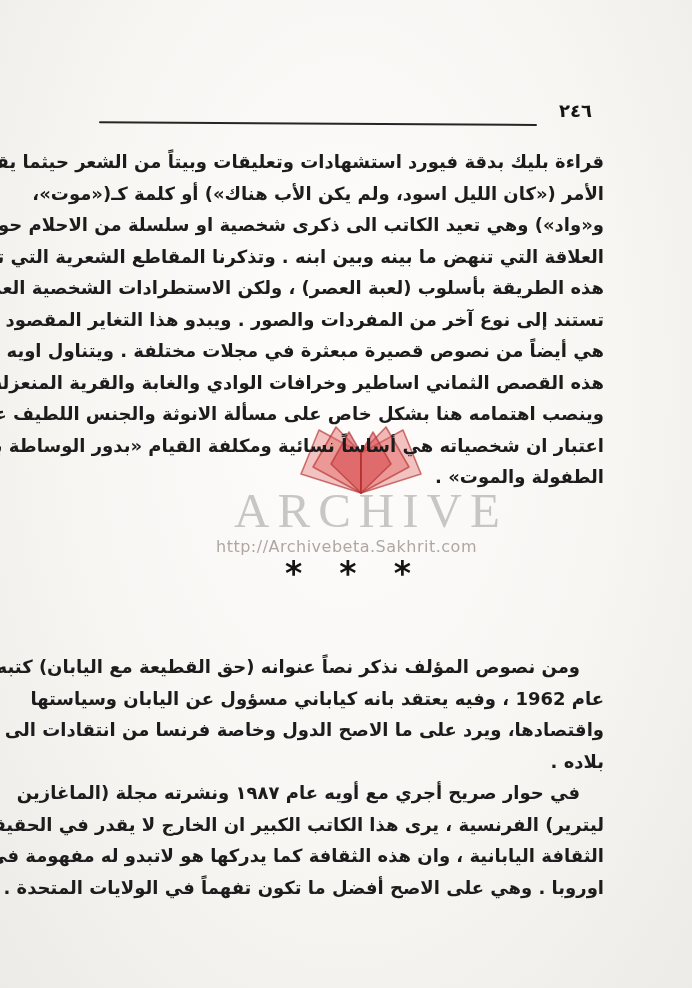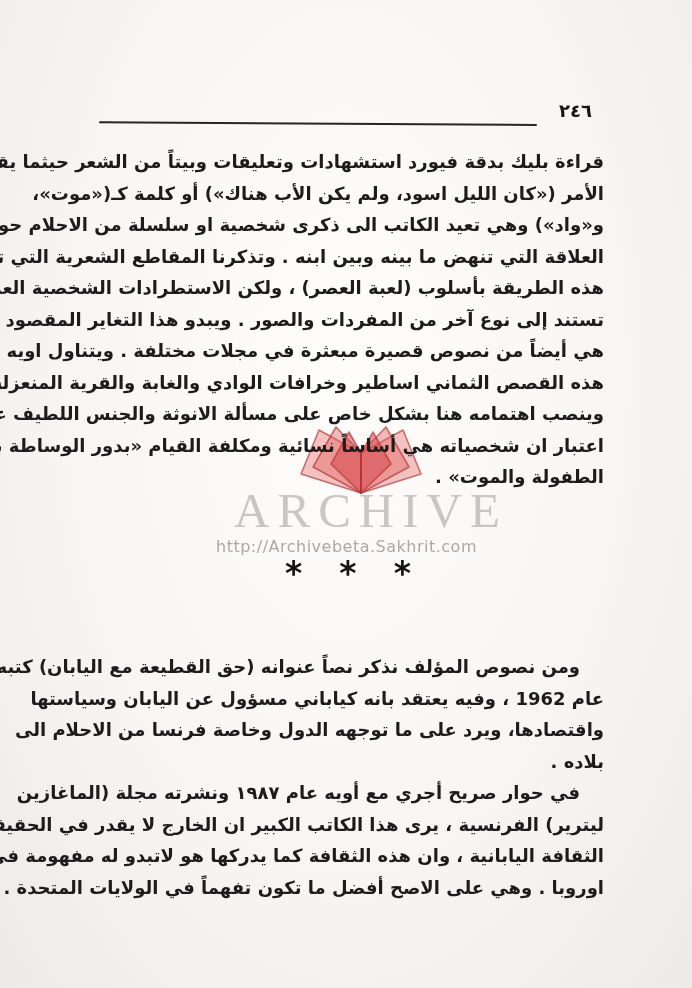--- a/index.html
+++ b/index.html
@@ -106,7 +106,7 @@
   <div class="textblock" id="block2">
     <div class="line indent">ومن نصوص المؤلف نذكر نصاً عنوانه (حق القطيعة مع اليابان) كتبه</div>
     <div class="line">عام 1962 ، وفيه يعتقد بانه كياباني مسؤول عن اليابان وسياستها</div>
-    <div class="line">واقتصادها، ويرد على ما توجهه الدول وخاصة فرنسا من الاحلام الى</div>
+    <div class="line">واقتصادها، ويرد على ما الاصح الدول وخاصة فرنسا من انتقادات الى</div>
     <div class="line para-end">بلاده .</div>
 
     <div class="line indent">في حوار صريح أجري مع أويه عام ١٩٨٧ ونشرته مجلة (الماغازين</div>

